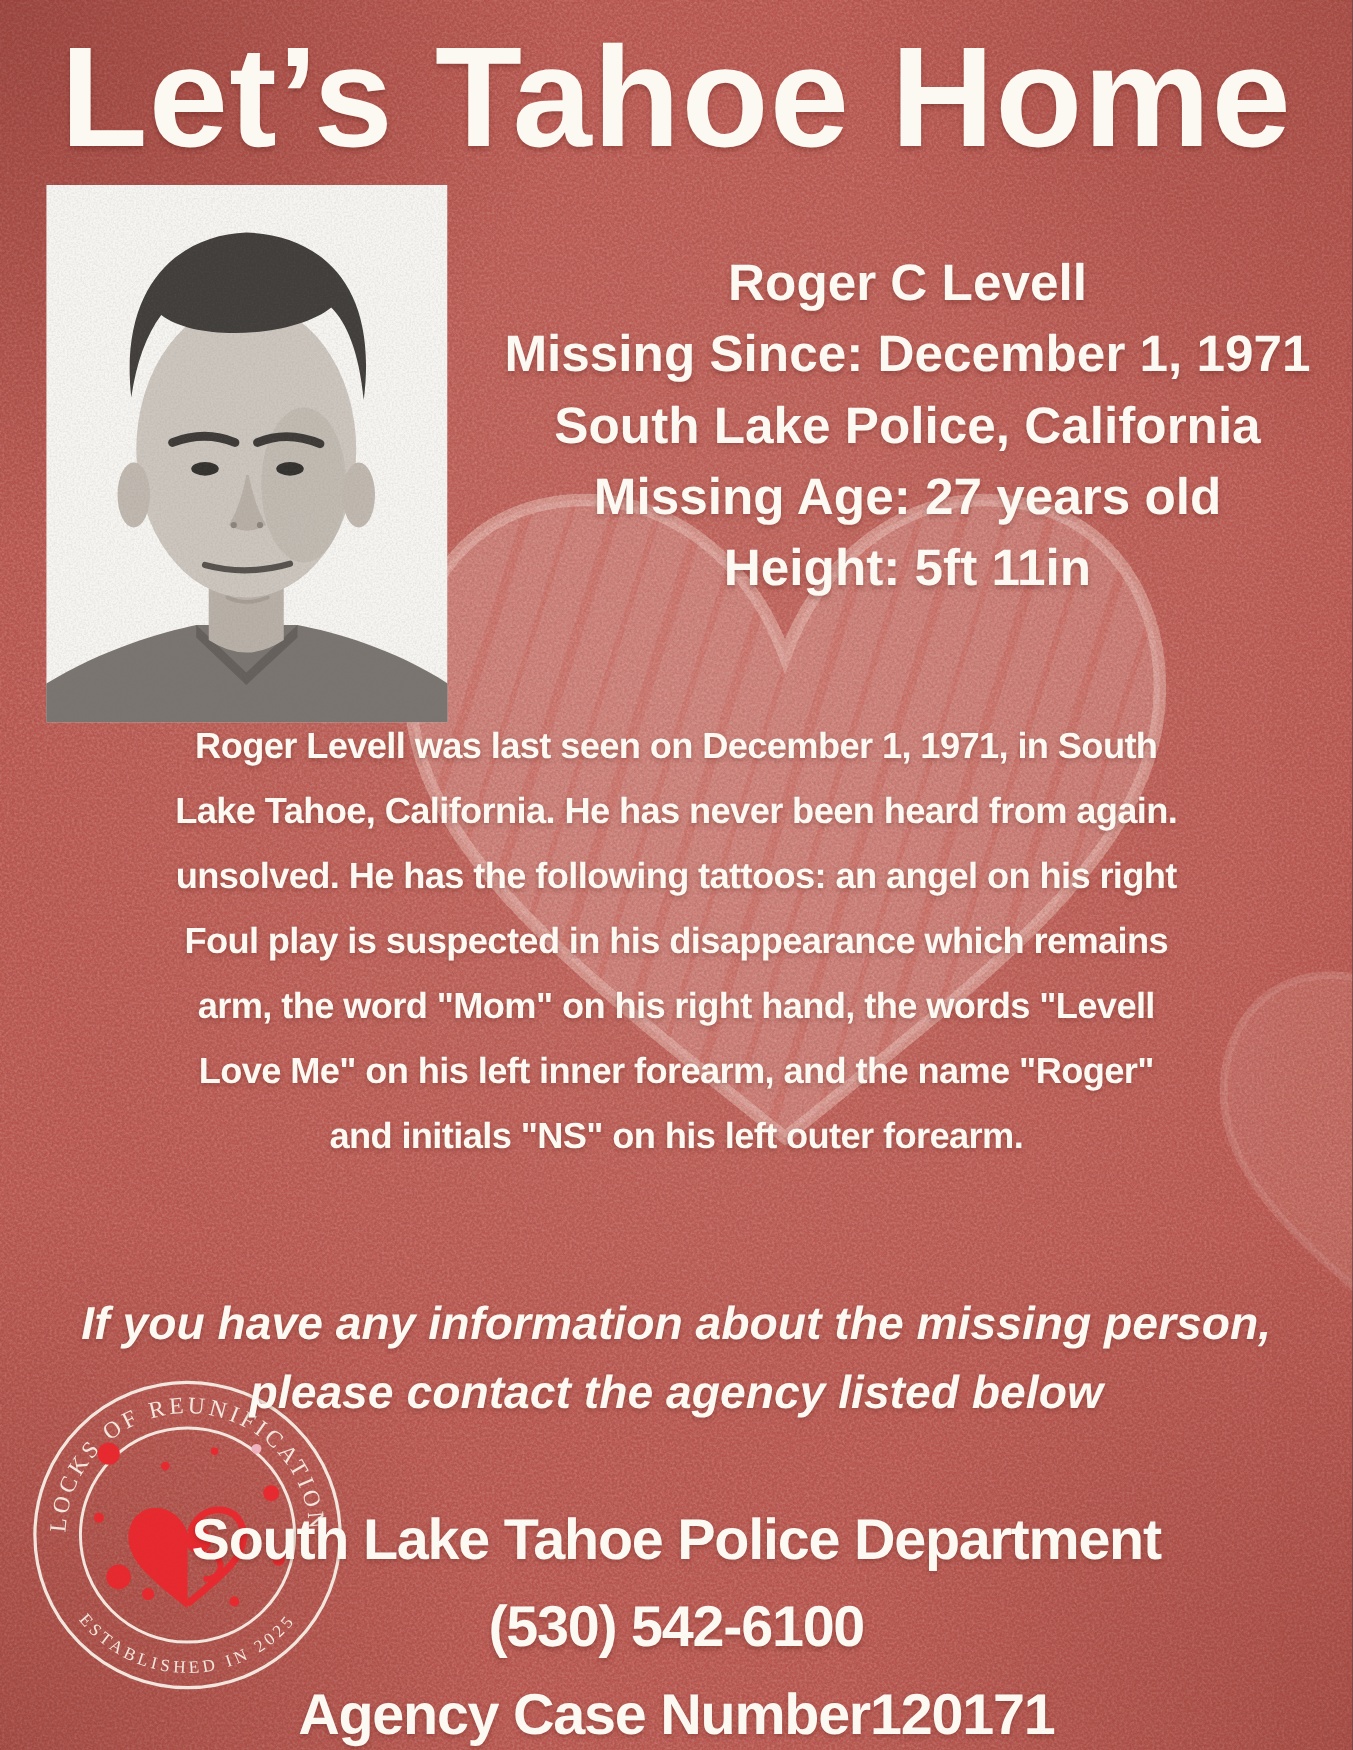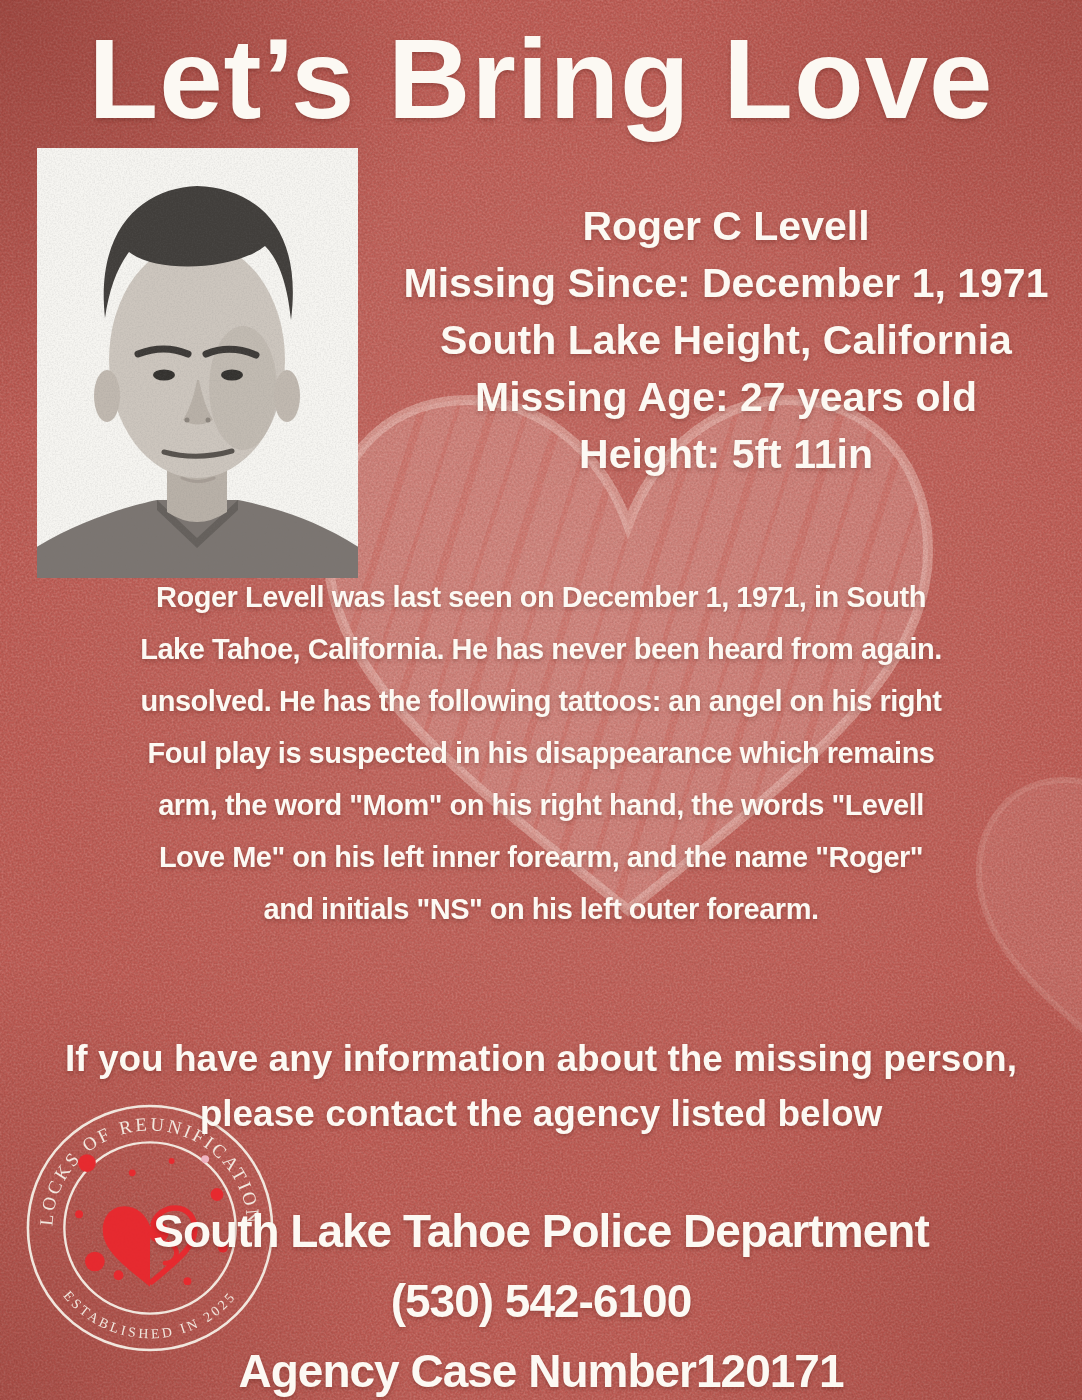--- a/index.html
+++ b/index.html
@@ -174,7 +174,7 @@
   </svg>
 
   <div class="txt title">
-    <div class="line">Let’s Bring Love</div>
+    <div class="line">Let’s Tahoe Home</div>
   </div>
 
   <div class="txt info">

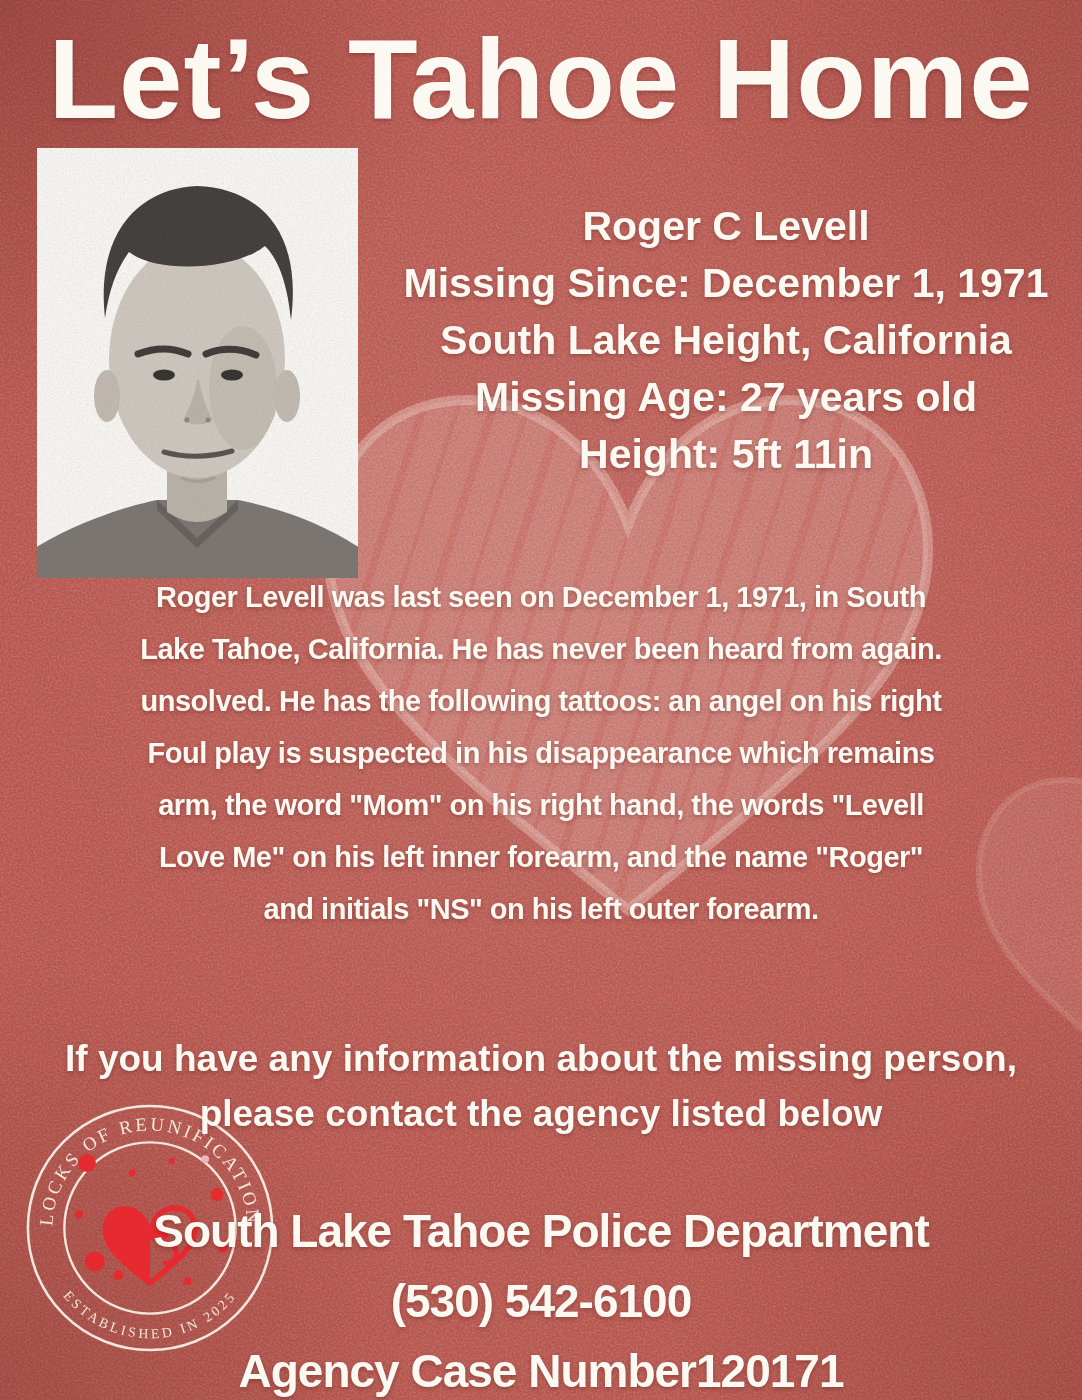--- a/index.html
+++ b/index.html
@@ -180,7 +180,7 @@
   <div class="txt info">
     <div class="line">Roger C Levell</div>
     <div class="line">Missing Since: December 1, 1971</div>
-    <div class="line">South Lake Height, California</div>
+    <div class="line">South Lake Police, California</div>
     <div class="line">Missing Age: 27 years old</div>
     <div class="line">Height: 5ft 11in</div>
   </div>

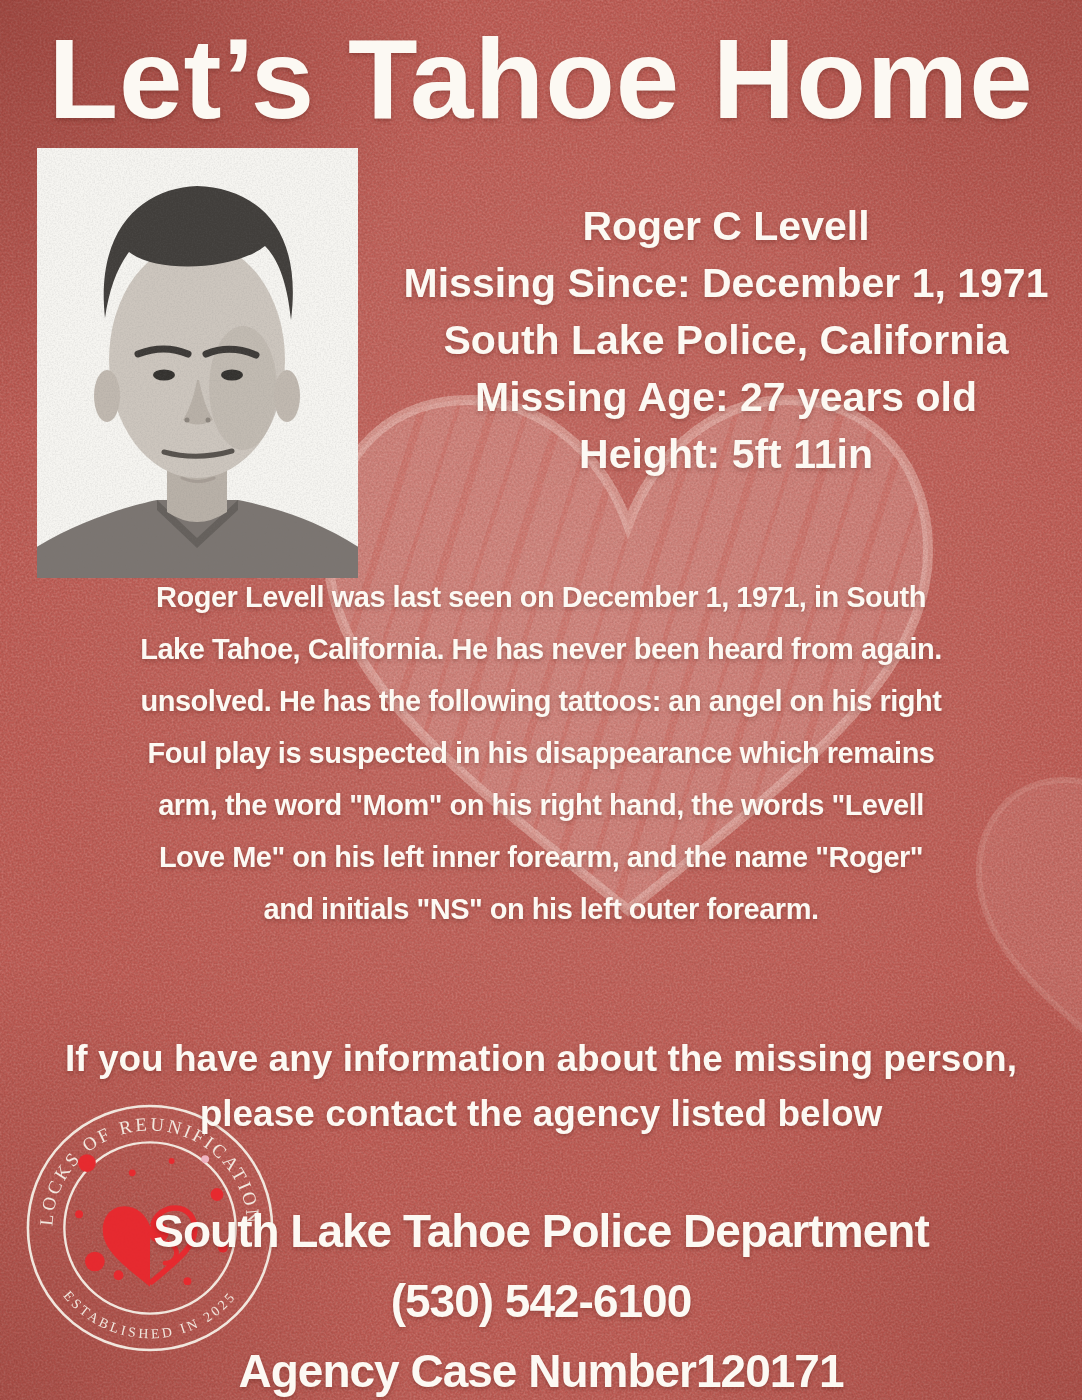--- a/index.html
+++ b/index.html
@@ -30,7 +30,7 @@
   .title{top:22px;font-size:114px;line-height:114px;letter-spacing:1px;}
   .info{top:176px;left:370px;width:712px;font-size:41px;line-height:57px;margin-top:22px;}
   .desc{top:571px;font-size:29px;line-height:52px;letter-spacing:-0.5px;}
-  .contact{top:1031px;font-size:37px;line-height:55px;}
+  .contact{top:1031px;font-size:37px;line-height:55px;font-style:italic;}
   .agency{top:1196px;font-size:46px;line-height:70px;letter-spacing:-1px;}
 </style>
 </head>

